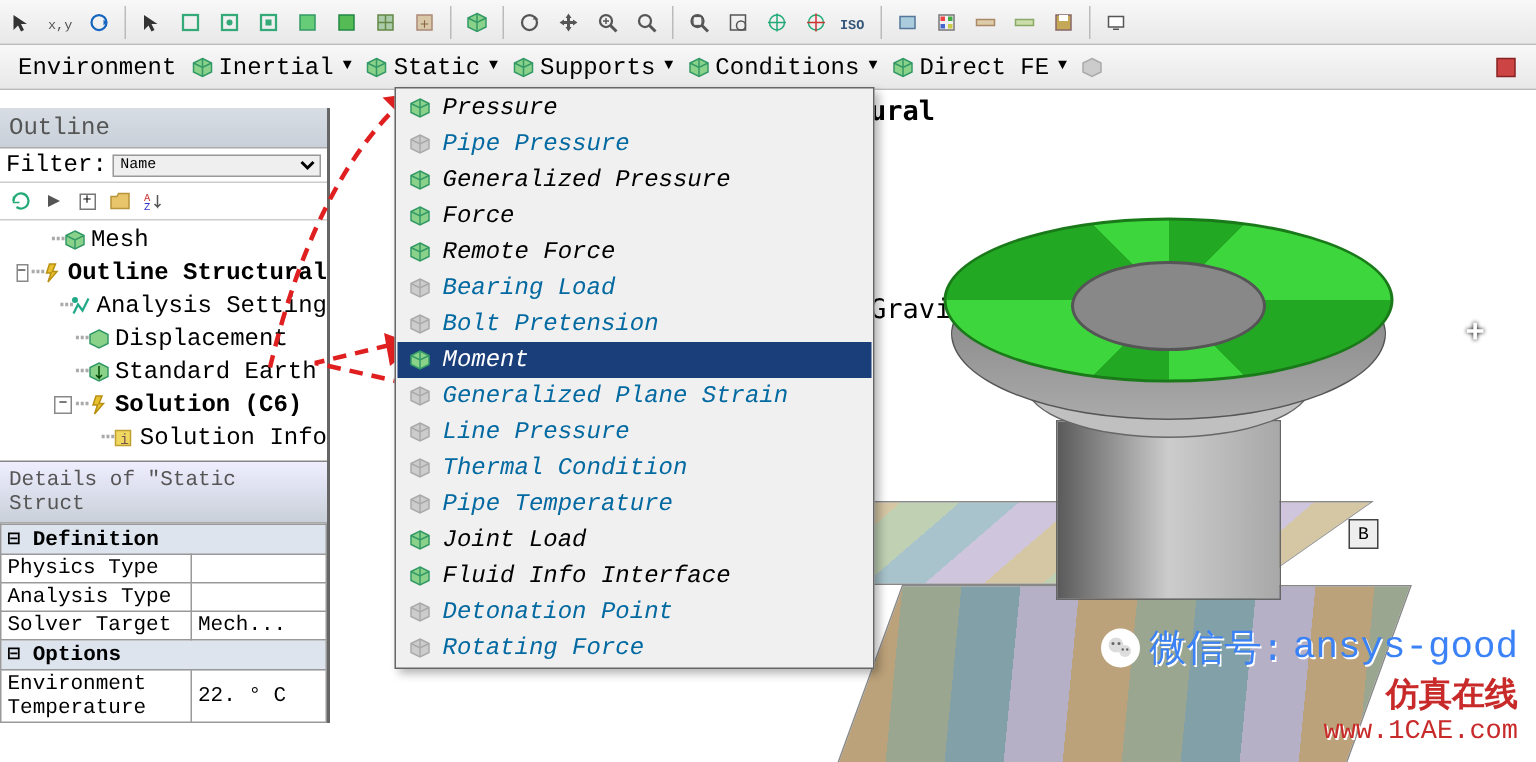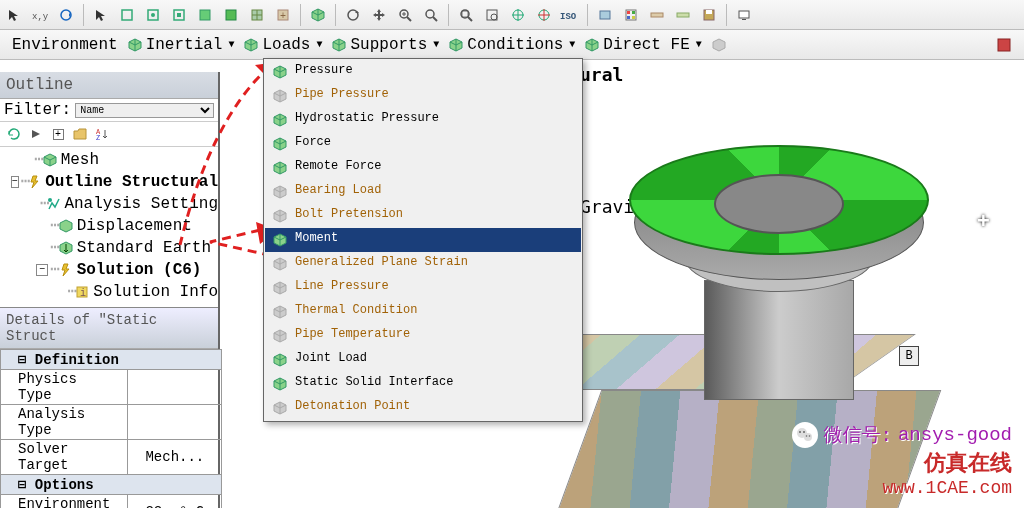--- a/index.html
+++ b/index.html
@@ -259,7 +259,7 @@
         <path d="M7 1 L13 4 L13 10 L7 13 L1 10 L1 4 Z" fill="#8ad28a" stroke="#396"></path>
         <path d="M7 1 L7 13 M1 4 L7 7 L13 4" stroke="#396" fill="none"></path>
       </svg>
-    <span>Loads</span>
+    <span>Static</span>
       <span class="arrow">▼</span>
   </div>
   <div class="mitem">

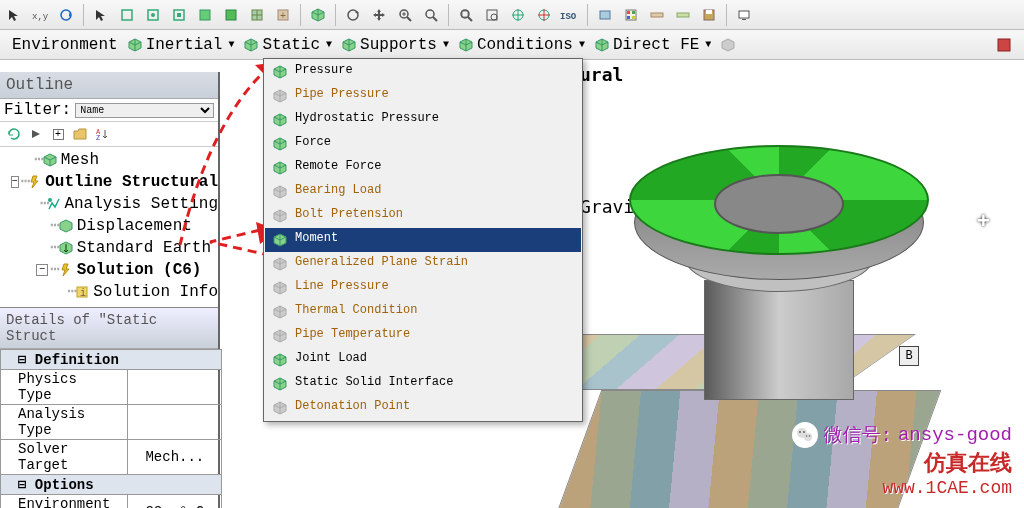--- a/index.html
+++ b/index.html
@@ -37,7 +37,7 @@
 .details-table .val { width:90px; }
 
 .dropdown { position:absolute; top:58px; left:263px; width:320px; background:#f0f0f0; border:1px solid #666; box-shadow:3px 3px 6px rgba(0,0,0,.3); padding:1px; z-index:50; }
-.dropdown .di { display:flex; align-items:flex-start; gap:6px; padding:3px 6px; font-size:12px; }
+.dropdown .di { display:flex; align-items:flex-start; gap:6px; padding:3px 6px; font-size:16px;font-style:italic; }
 .dropdown .di.disabled { color:#a16207; }
 .dropdown .di.sel { background:#1a3e7a; color:#fff; }
 .dropdown .di .dico { width:18px; height:18px; display:flex; align-items:center; justify-content:center; }

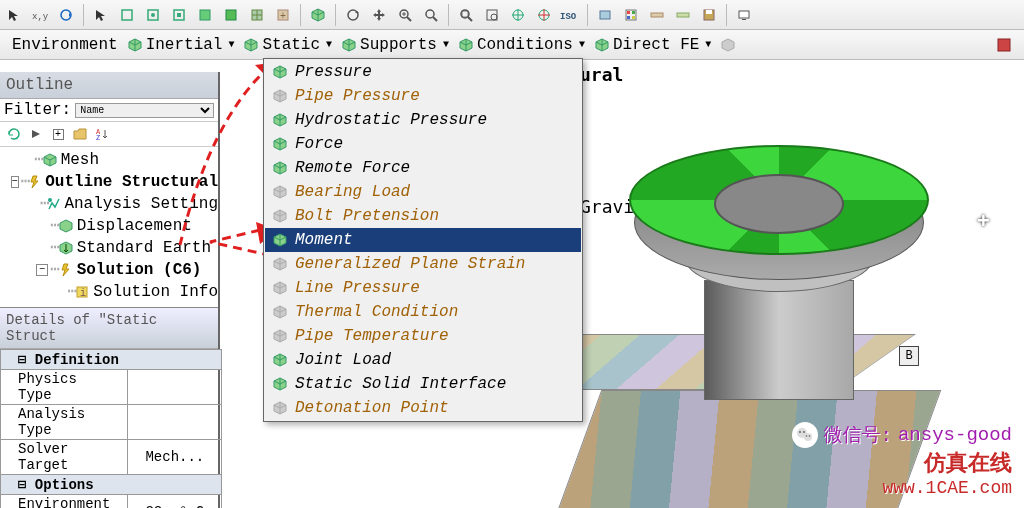--- a/index.html
+++ b/index.html
@@ -38,7 +38,7 @@
 
 .dropdown { position:absolute; top:58px; left:263px; width:320px; background:#f0f0f0; border:1px solid #666; box-shadow:3px 3px 6px rgba(0,0,0,.3); padding:1px; z-index:50; }
 .dropdown .di { display:flex; align-items:flex-start; gap:6px; padding:3px 6px; font-size:16px;font-style:italic; }
-.dropdown .di.disabled { color:#a16207; }
+.dropdown .di.disabled { color:#0369a1; }
 .dropdown .di.sel { background:#1a3e7a; color:#fff; }
 .dropdown .di .dico { width:18px; height:18px; display:flex; align-items:center; justify-content:center; }
 

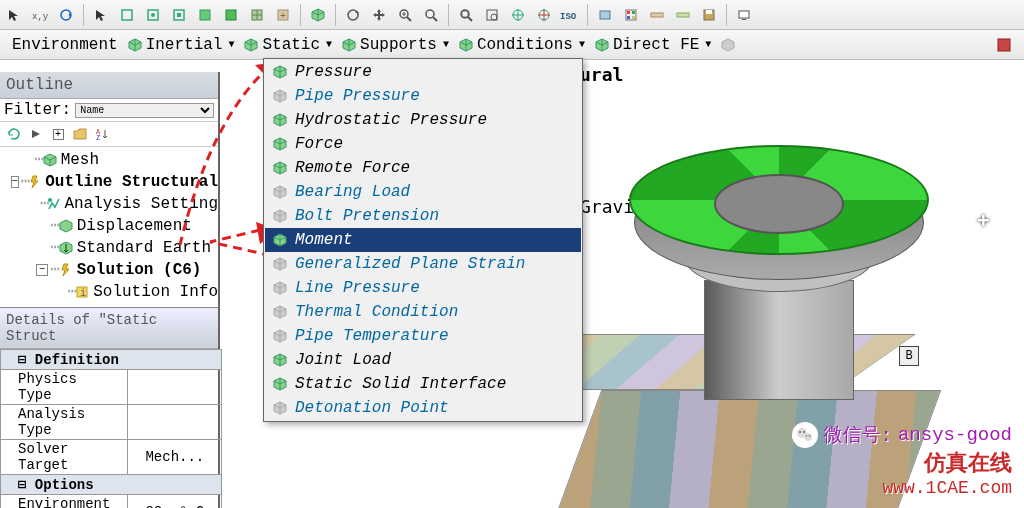--- a/index.html
+++ b/index.html
@@ -473,7 +473,7 @@
           <path d="M7 1 L7 13 M1 4 L7 7 L13 4" stroke="#396" fill="none"></path>
         </svg>
       </span>
-      <span>Hydrostatic Pressure</span>
+      <span>Generalized Pressure</span>
     </div>
     <div class="di">
       <span class="dico">

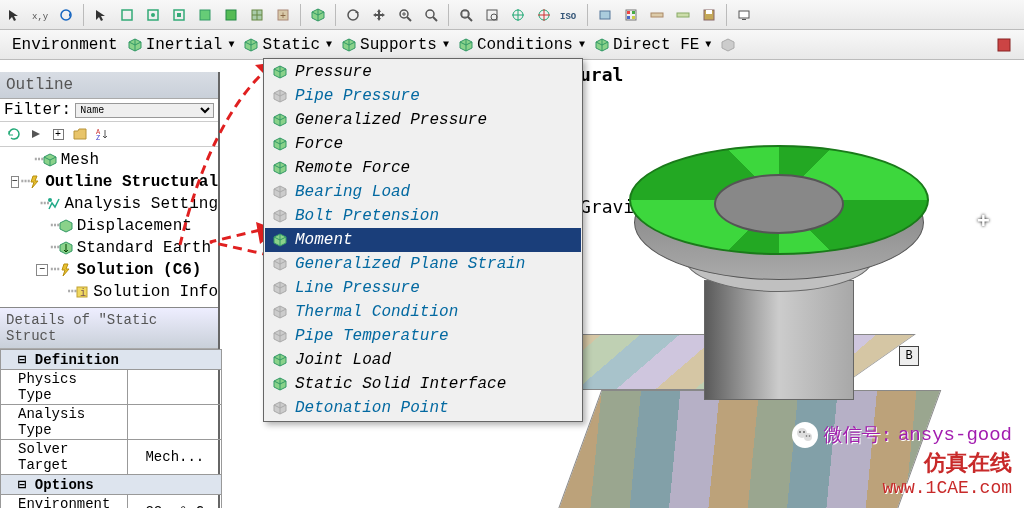--- a/index.html
+++ b/index.html
@@ -32,7 +32,7 @@
 
 .details-hdr { background: linear-gradient(180deg,#eef,#c9d0d9); color:#555; padding:4px 6px; font-size:14px; border-top:1px solid #888; border-bottom:1px solid #aaa; }
 .details-table { width:100%; border-collapse: collapse; font-size:14px; }
-.details-table td { border:1px solid #999; padding:1px 17px; }
+.details-table td { border:1px solid #999; padding:1px 4px; }
 .details-table .cat { background:#dde4ee; font-weight:bold; }
 .details-table .val { width:90px; }
 

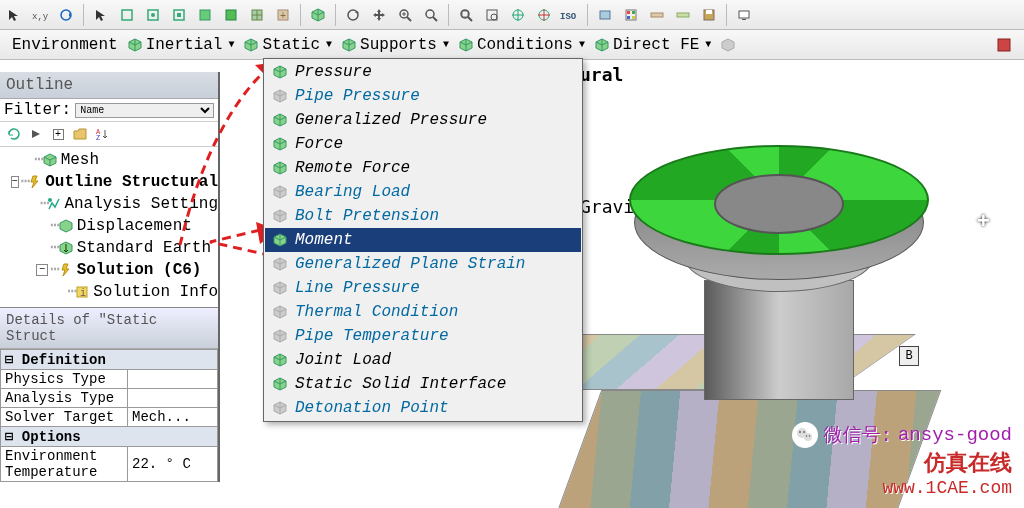--- a/index.html
+++ b/index.html
@@ -572,7 +572,7 @@
           <path d="M7 1 L7 13 M1 4 L7 7 L13 4" stroke="#396" fill="none"></path>
         </svg>
       </span>
-      <span>Static Solid Interface</span>
+      <span>Fluid Info Interface</span>
     </div>
     <div class="di disabled">
       <span class="dico">

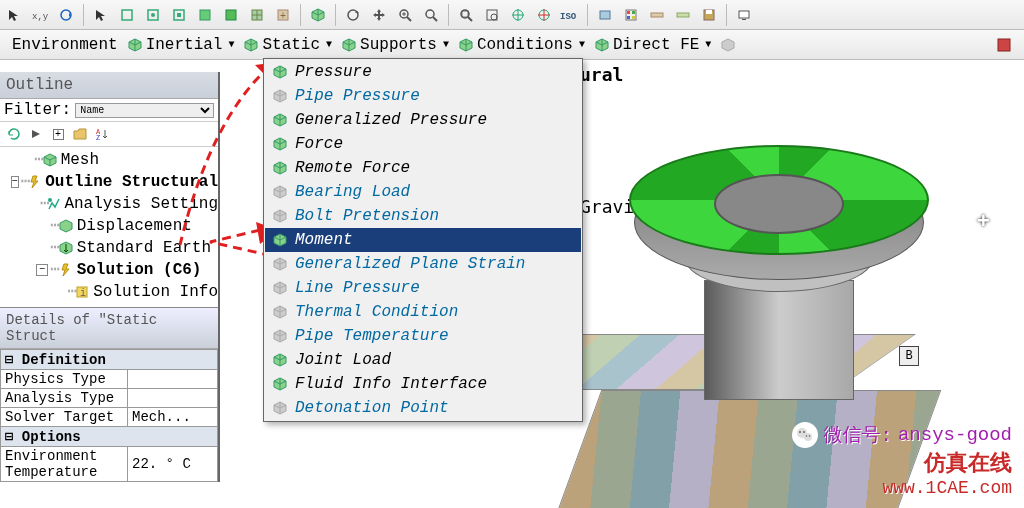--- a/index.html
+++ b/index.html
@@ -583,6 +583,15 @@
       </span>
       <span>Detonation Point</span>
     </div>
+    <div class="di disabled">
+      <span class="dico">
+        <svg width="14" height="14">
+          <path d="M7 1 L13 4 L13 10 L7 13 L1 10 L1 4 Z" fill="#ccc" stroke="#aaa"></path>
+          <path d="M7 1 L7 13 M1 4 L7 7 L13 4" stroke="#aaa" fill="none"></path>
+        </svg>
+      </span>
+      <span>Rotating Force</span>
+    </div>
   </div>
 
 <div class="viewport">

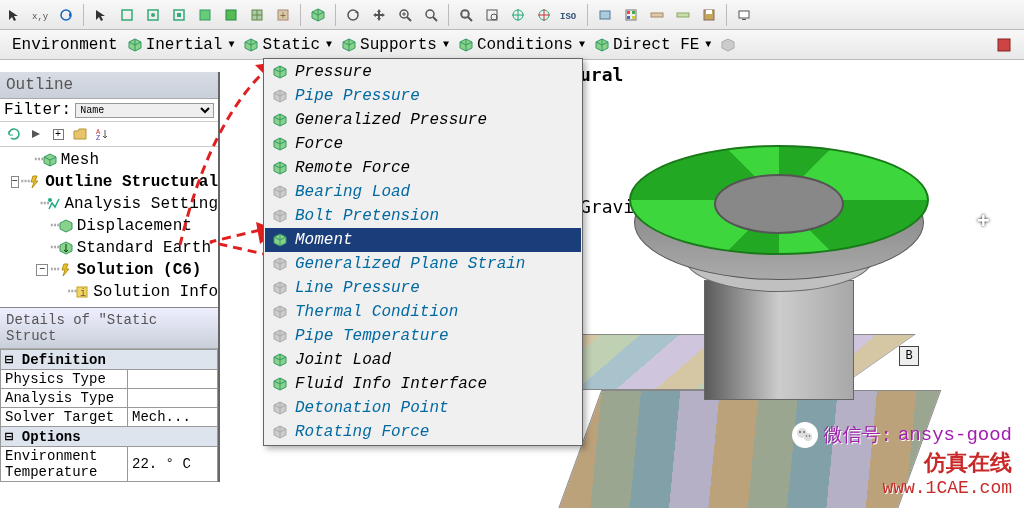--- a/index.html
+++ b/index.html
@@ -64,7 +64,7 @@
 .arrow-anno { position:absolute; top:60px; left:170px; width:140px; height:200px; pointer-events:none; z-index:5; }
 
 .watermark { position:absolute; bottom:10px; right:12px; text-align:right; font-size:20px; color:#c82a2a; text-shadow:1px 1px 0 #fff; z-index:60; }
-.watermark .line1 { color:#a21caf; font-size:19px; display:flex; align-items:center; gap:6px; }
+.watermark .line1 { color:#3b82f6; font-size:25px; display:flex; align-items:center; gap:6px; }
 .watermark .line2 { font-size:22px; font-weight:bold; }
 .wechat { width:26px; height:26px; border-radius:50%; background:#fff; display:inline-flex; align-items:center; justify-content:center; }
 

